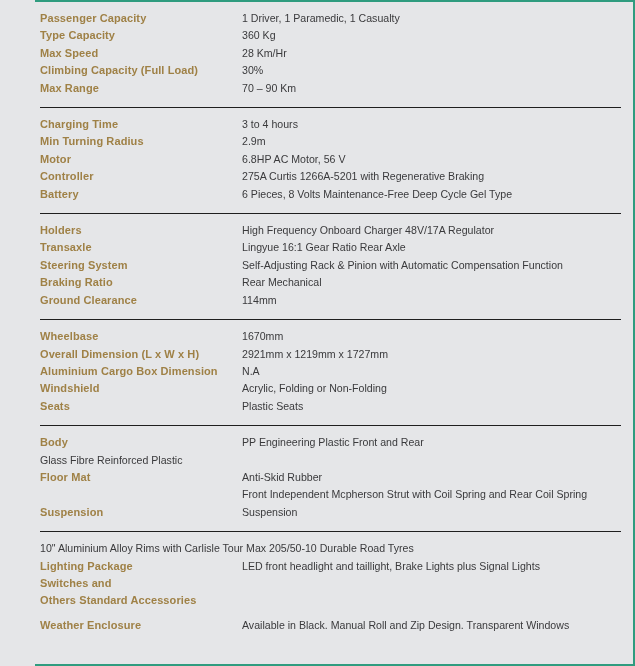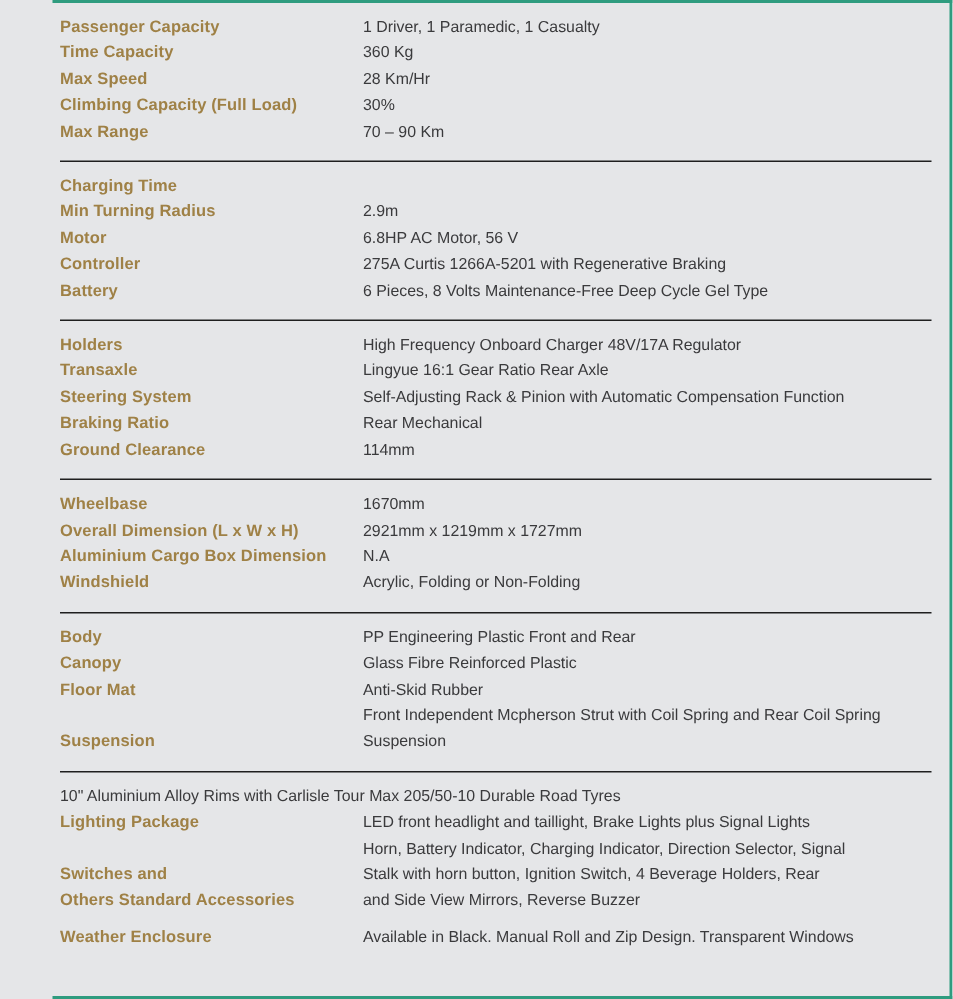--- a/index.html
+++ b/index.html
@@ -68,7 +68,7 @@
         <div class="spec-value">1 Driver, 1 Paramedic, 1 Casualty</div>
       </div>
       <div class="spec-row">
-        <div class="spec-label">Time Capacity</div>
+        <div class="spec-label">Type Capacity</div>
         <div class="spec-value">360 Kg</div>
       </div>
       <div class="spec-row">

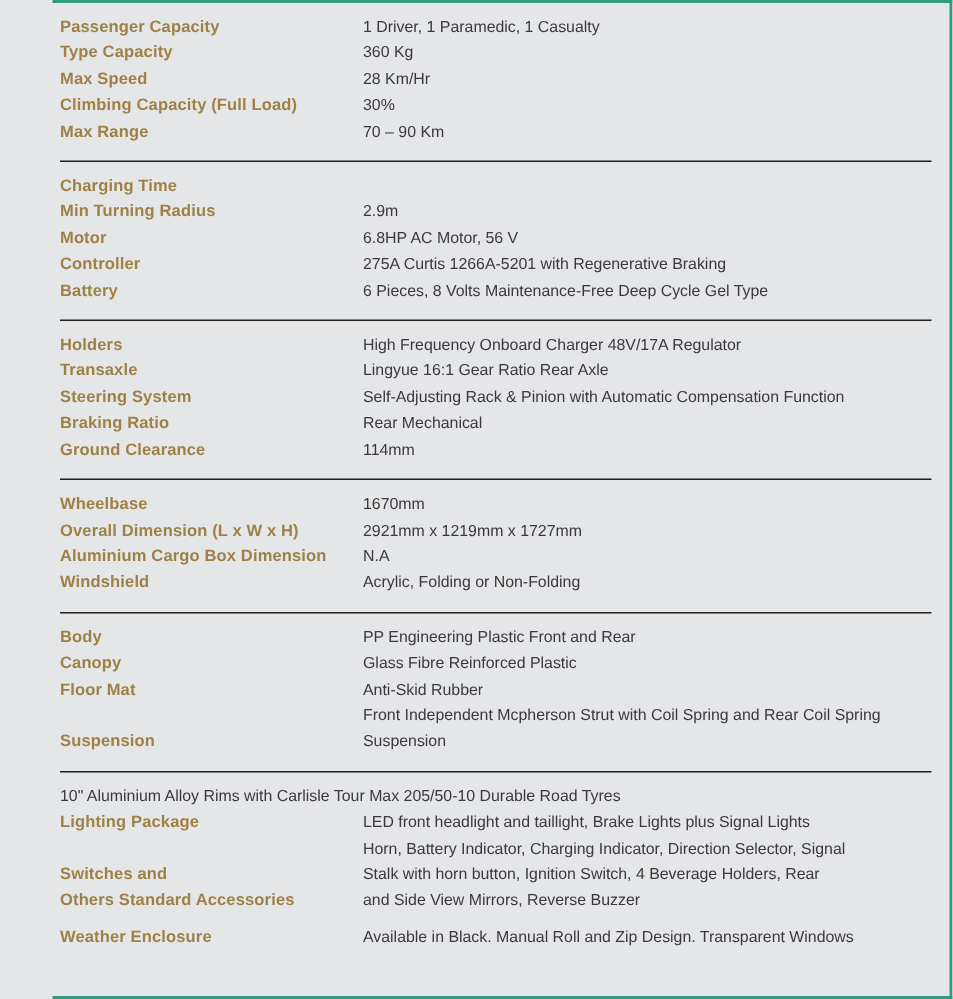--- a/index.html
+++ b/index.html
@@ -88,6 +88,7 @@
     <div class="spec-section">
       <div class="spec-row">
         <div class="spec-label">Charging Time</div>
+        <div class="spec-value">3 to 4 hours</div>
       </div>
       <div class="spec-row">
         <div class="spec-label">Min Turning Radius</div>

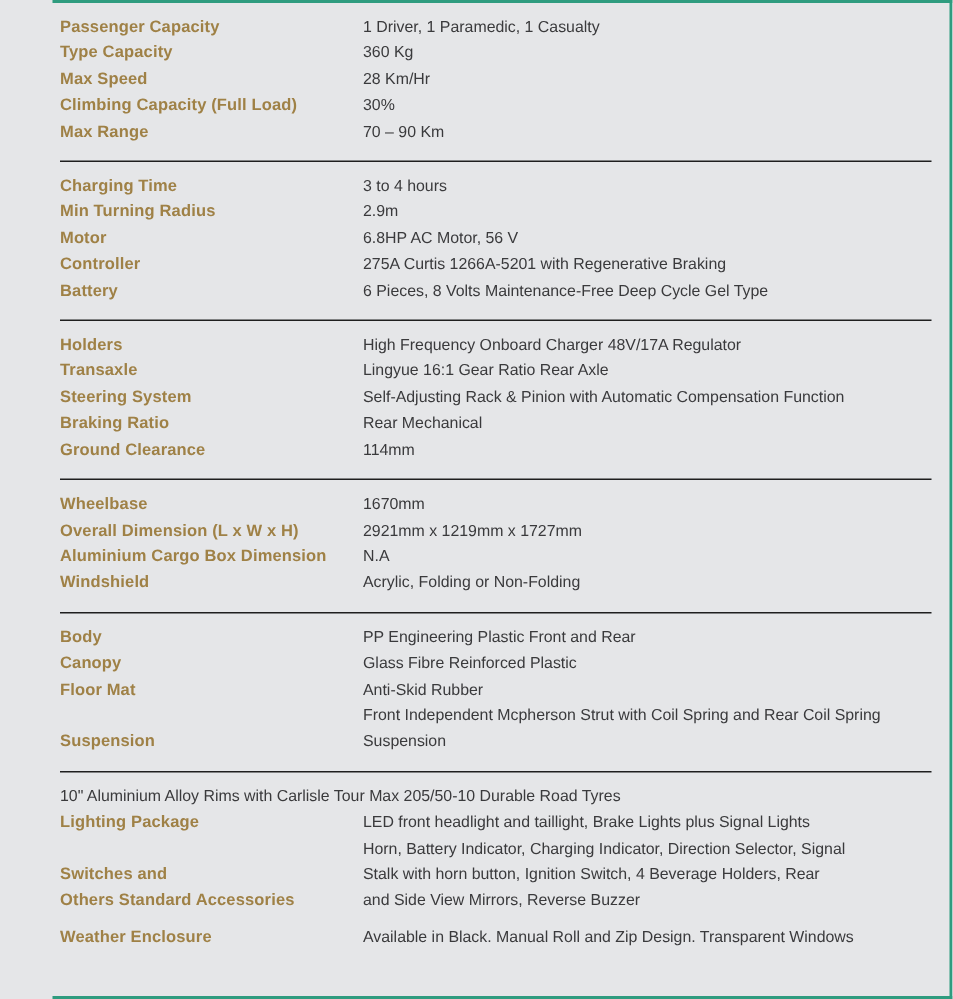--- a/index.html
+++ b/index.html
@@ -148,6 +148,10 @@
         <div class="spec-label">Windshield</div>
         <div class="spec-value">Acrylic, Folding or Non-Folding</div>
       </div>
+      <div class="spec-row">
+        <div class="spec-label">Seats</div>
+        <div class="spec-value">Plastic Seats</div>
+      </div>
     </div>
     <hr class="spec-divider">
     <div class="spec-section">

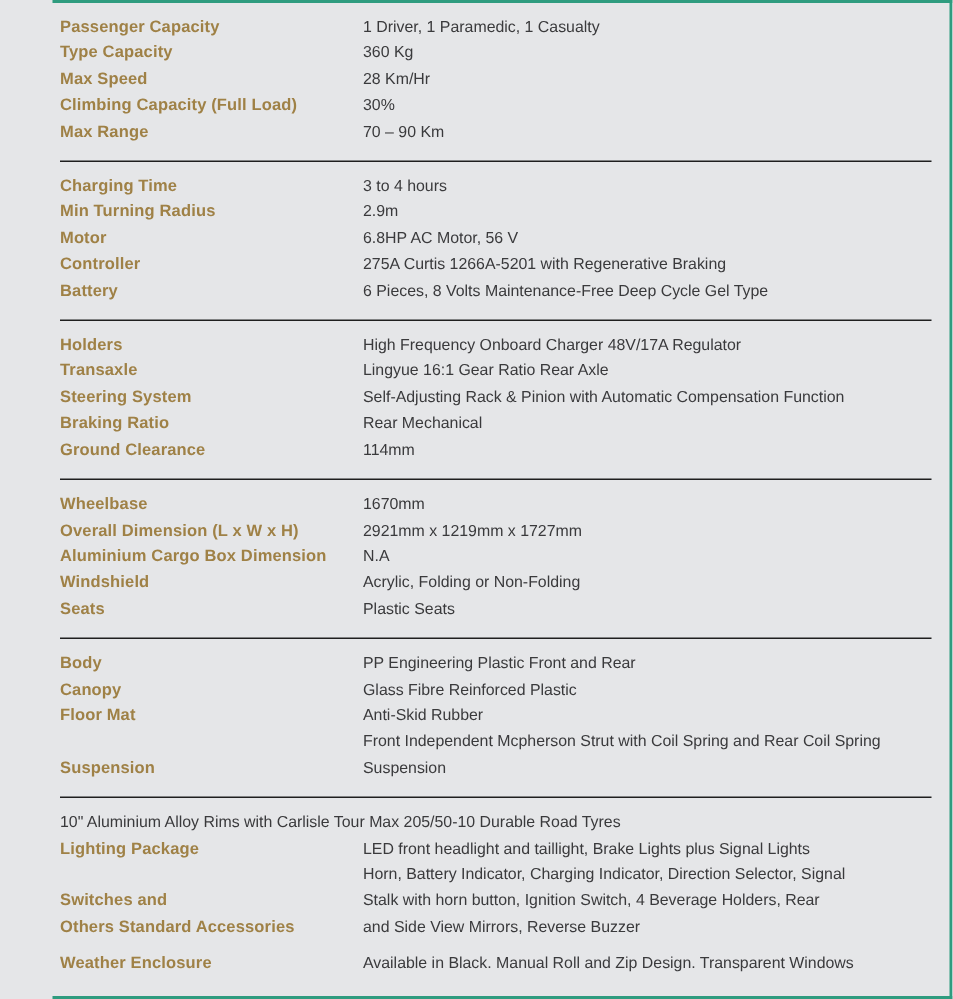--- a/index.html
+++ b/index.html
@@ -160,7 +160,6 @@
         <div class="spec-value">PP Engineering Plastic Front and Rear</div>
       </div>
       <div class="spec-row">
-        <div class="spec-label">Canopy</div>
         <div class="spec-value">Glass Fibre Reinforced Plastic</div>
       </div>
       <div class="spec-row">

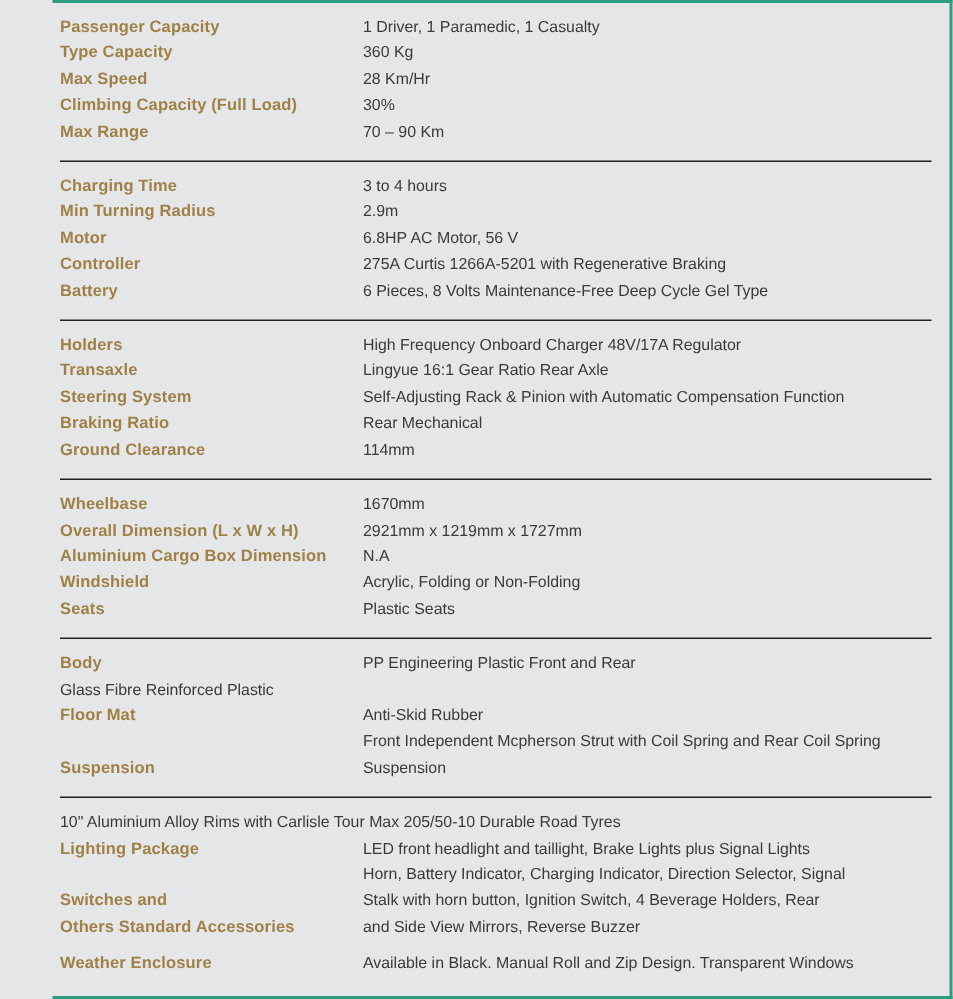--- a/index.html
+++ b/index.html
@@ -184,9 +184,6 @@
       <div class="spec-row">
         <div class="spec-label">Switches and
 Others Standard Accessories</div>
-        <div class="spec-value">Horn, Battery Indicator, Charging Indicator, Direction Selector, Signal
-Stalk with horn button, Ignition Switch, 4 Beverage Holders, Rear
-and Side View Mirrors, Reverse Buzzer</div>
       </div>
       <div class="spec-row gap-before">
         <div class="spec-label">Weather Enclosure</div>

